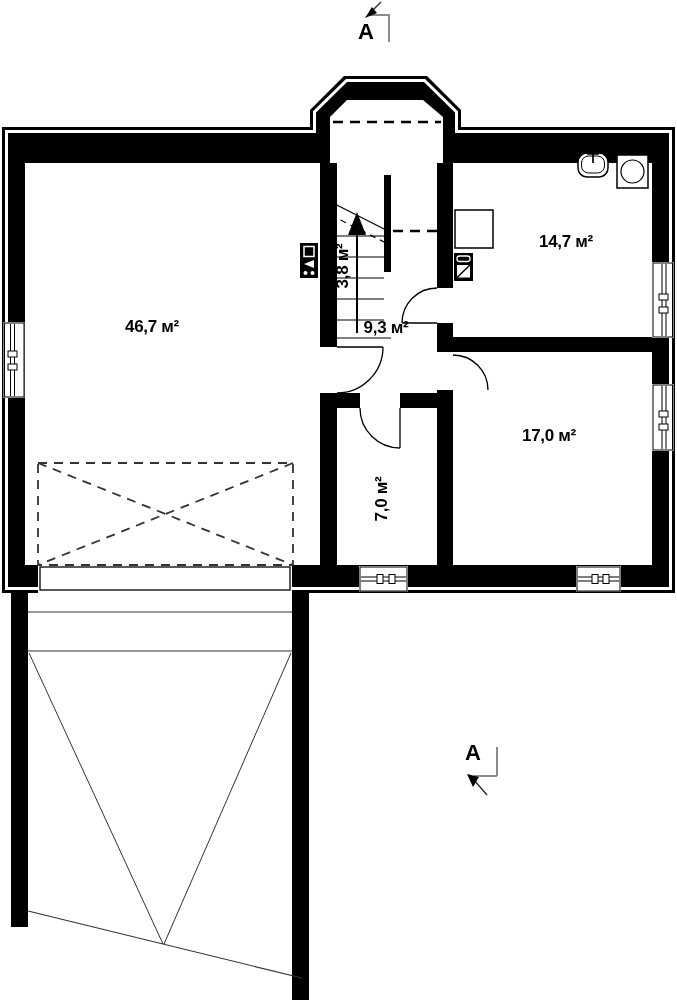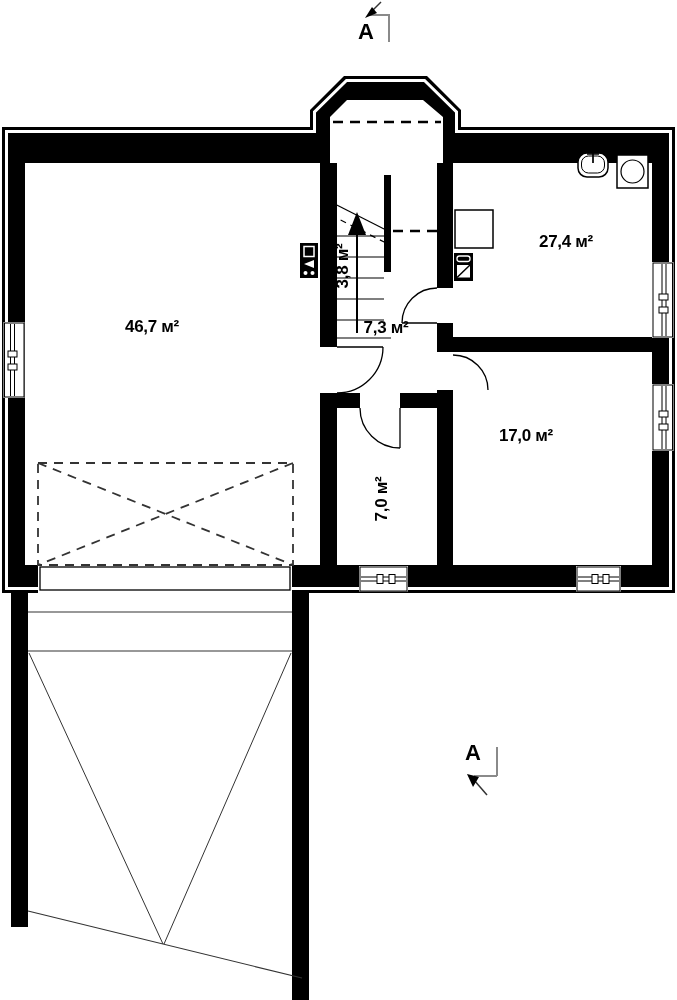--- a/index.html
+++ b/index.html
@@ -164,7 +164,7 @@
 <div class="lbl" style="left:152px;top:327px">46,7 м²</div>
 <div class="lbl" style="left:386px;top:328px">7,3 м²</div>
 <div class="lbl vert" style="left:343px;top:266px">3,8 м²</div>
-<div class="lbl" style="left:566px;top:242px">27,4 м²</div>
+<div class="lbl" style="left:566px;top:242px">14,7 м²</div>
 <div class="lbl" style="left:526px;top:436px">17,0 м²</div>
 <div class="lbl vert" style="left:382px;top:499px">7,0 м²</div>
 

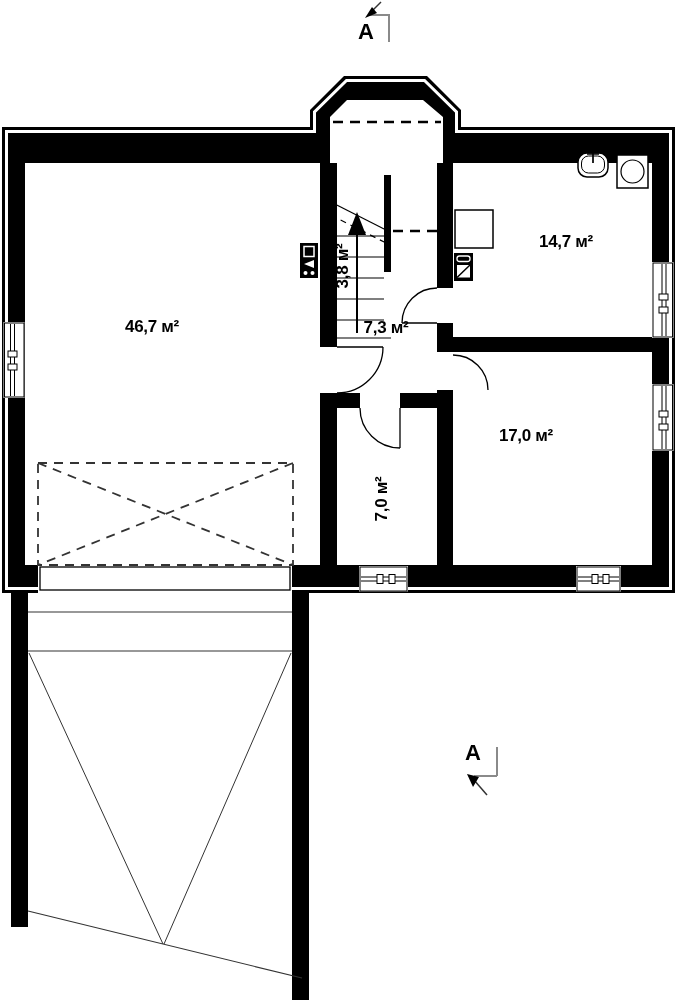--- a/index.html
+++ b/index.html
@@ -162,7 +162,7 @@
 </svg>
 
 <div class="lbl" style="left:152px;top:327px">46,7 м²</div>
-<div class="lbl" style="left:386px;top:328px">7,3 м²</div>
+<div class="lbl" style="left:386px;top:328px">9,3 м²</div>
 <div class="lbl vert" style="left:343px;top:266px">3,8 м²</div>
 <div class="lbl" style="left:566px;top:242px">14,7 м²</div>
 <div class="lbl" style="left:526px;top:436px">17,0 м²</div>

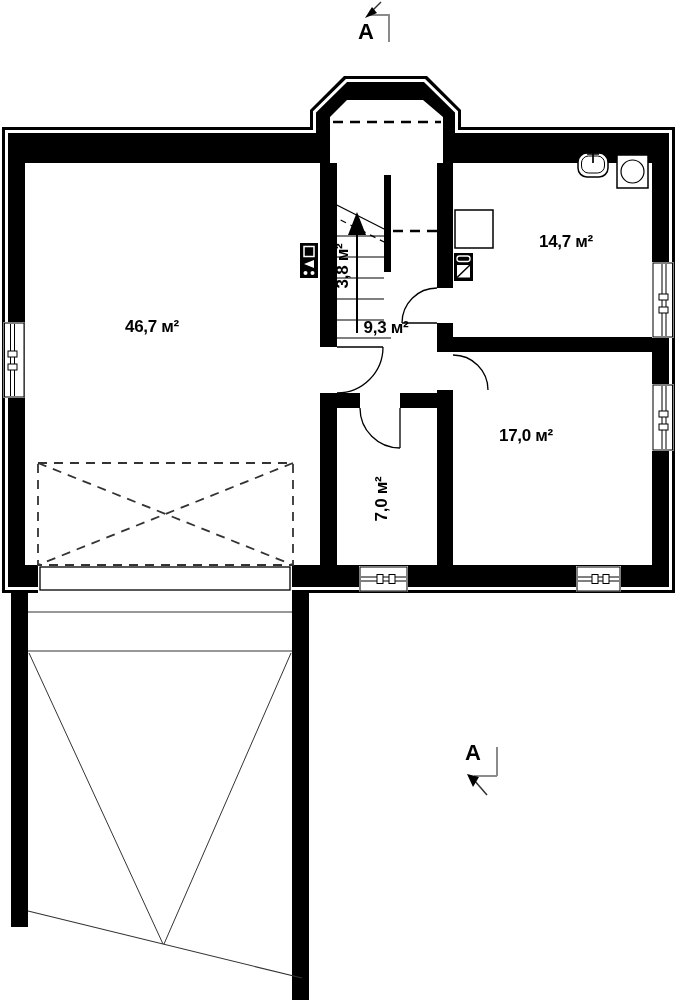--- a/index.html
+++ b/index.html
@@ -165,7 +165,7 @@
 <div class="lbl" style="left:386px;top:328px">9,3 м²</div>
 <div class="lbl vert" style="left:343px;top:266px">3,8 м²</div>
 <div class="lbl" style="left:566px;top:242px">14,7 м²</div>
-<div class="lbl" style="left:526px;top:436px">17,0 м²</div>
+<div class="lbl" style="left:549px;top:436px">17,0 м²</div>
 <div class="lbl vert" style="left:382px;top:499px">7,0 м²</div>
 
 <div class="marker" style="left:366px;top:32px">A</div>

